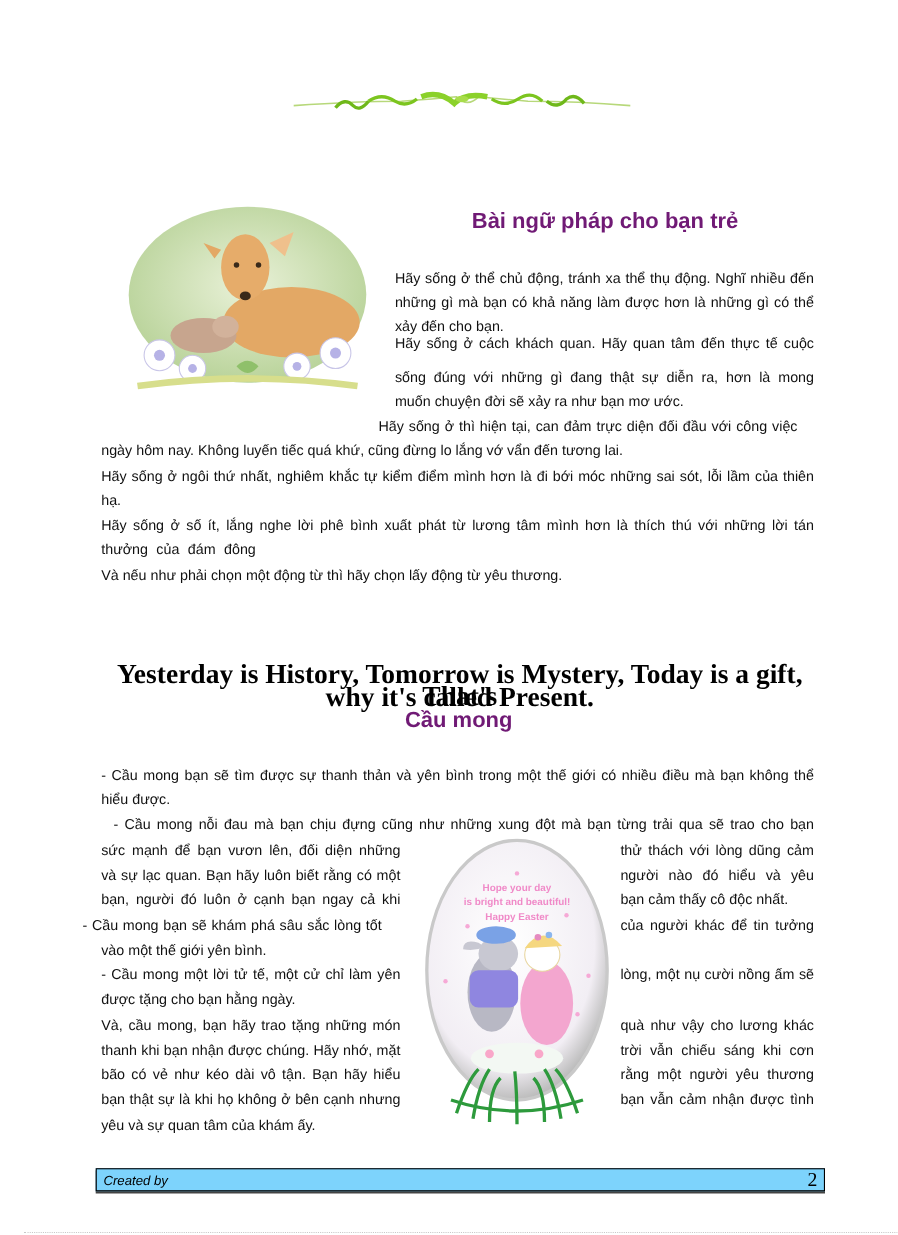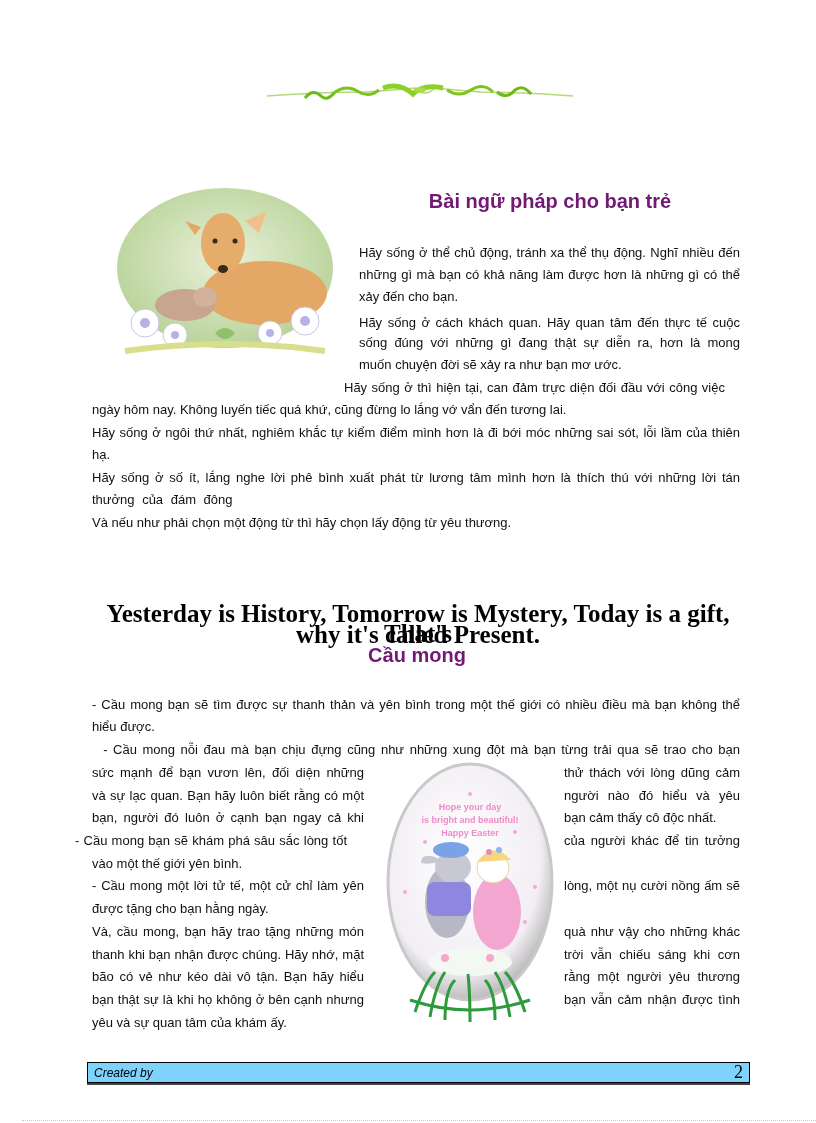--- a/index.html
+++ b/index.html
@@ -69,7 +69,7 @@
 <div class="line" style="left:359px; top:245px; width:381px;">Hãy sống ở thể chủ động, tránh xa thể thụ động. Nghĩ nhiều đến</div>
 <div class="line" style="left:359px; top:267px; width:381px;">những gì mà bạn có khả năng làm được hơn là những gì có thể</div>
 <div class="line last" style="left:359px; top:289px; width:381px;">xảy đến cho bạn.</div>
-<div class="line" style="left:359px; top:315px; width:381px;">Hãy sống ở cách khách quan. Hãy quan tâm đến thực tế cuộc</div>
+<div class="line" style="left:359px; top:304px; width:381px;">Hãy sống ở cách khách quan. Hãy quan tâm đến thực tế cuộc</div>
 <div class="line" style="left:359px; top:335px; width:381px;">sống đúng với những gì đang thật sự diễn ra, hơn là mong</div>
 <div class="line last" style="left:359px; top:357px; width:381px;">muốn chuyện đời sẽ xảy ra như bạn mơ ước.</div>
 <div class="line" style="left:344px; top:380px; width:381px;">Hãy sống ở thì hiện tại, can đảm trực diện đối đầu với công việc</div>

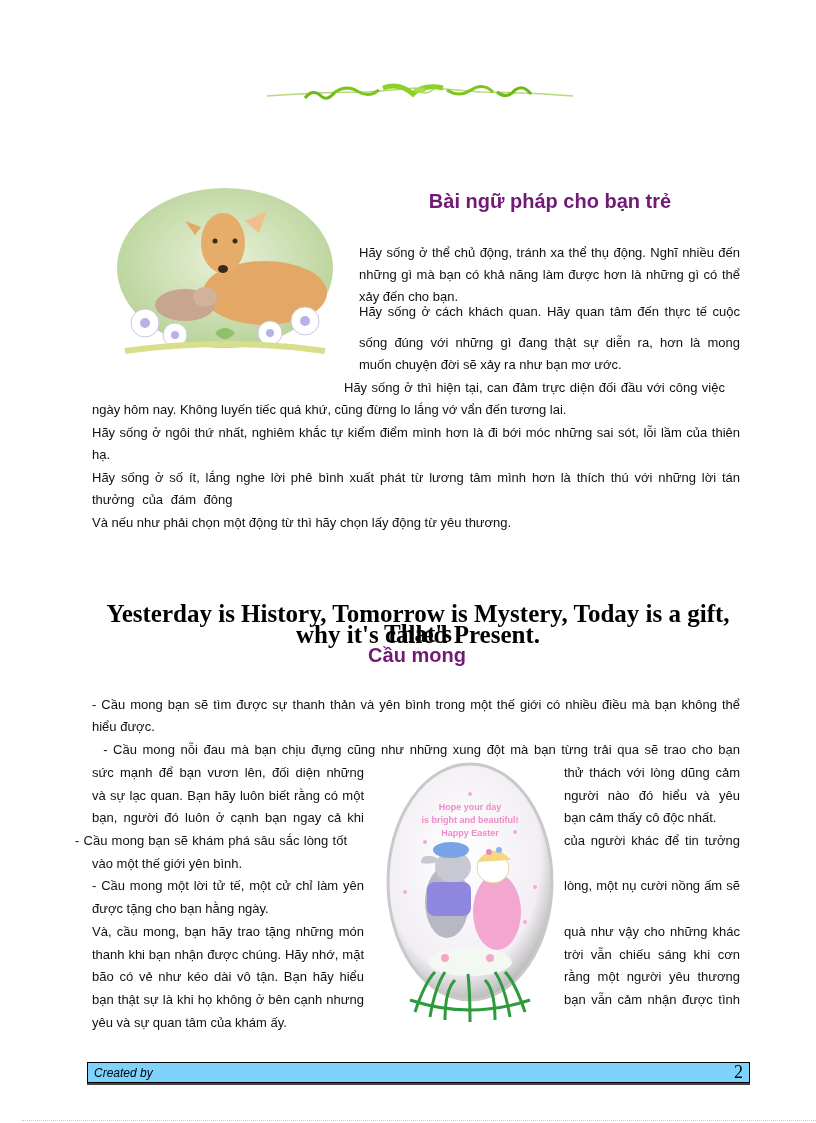--- a/index.html
+++ b/index.html
@@ -107,7 +107,7 @@
 <div class="line last" style="left:564px; top:810px; width:176px;">bạn cảm thấy cô độc nhất.</div>
 <div class="line" style="left:564px; top:833px; width:176px;">của người khác để tin tưởng</div>
 <div class="line" style="left:564px; top:878px; width:176px;">lòng, một nụ cười nồng ấm sẽ</div>
-<div class="line" style="left:564px; top:924px; width:176px;">quà như vậy cho những khác</div>
+<div class="line" style="left:564px; top:924px; width:176px;">quà như vậy cho lương khác</div>
 <div class="line" style="left:564px; top:947px; width:176px;">trời vẫn chiếu sáng khi cơn</div>
 <div class="line" style="left:564px; top:969px; width:176px;">rằng một người yêu thương</div>
 <div class="line" style="left:564px; top:992px; width:176px;">bạn vẫn cảm nhận được tình</div>

